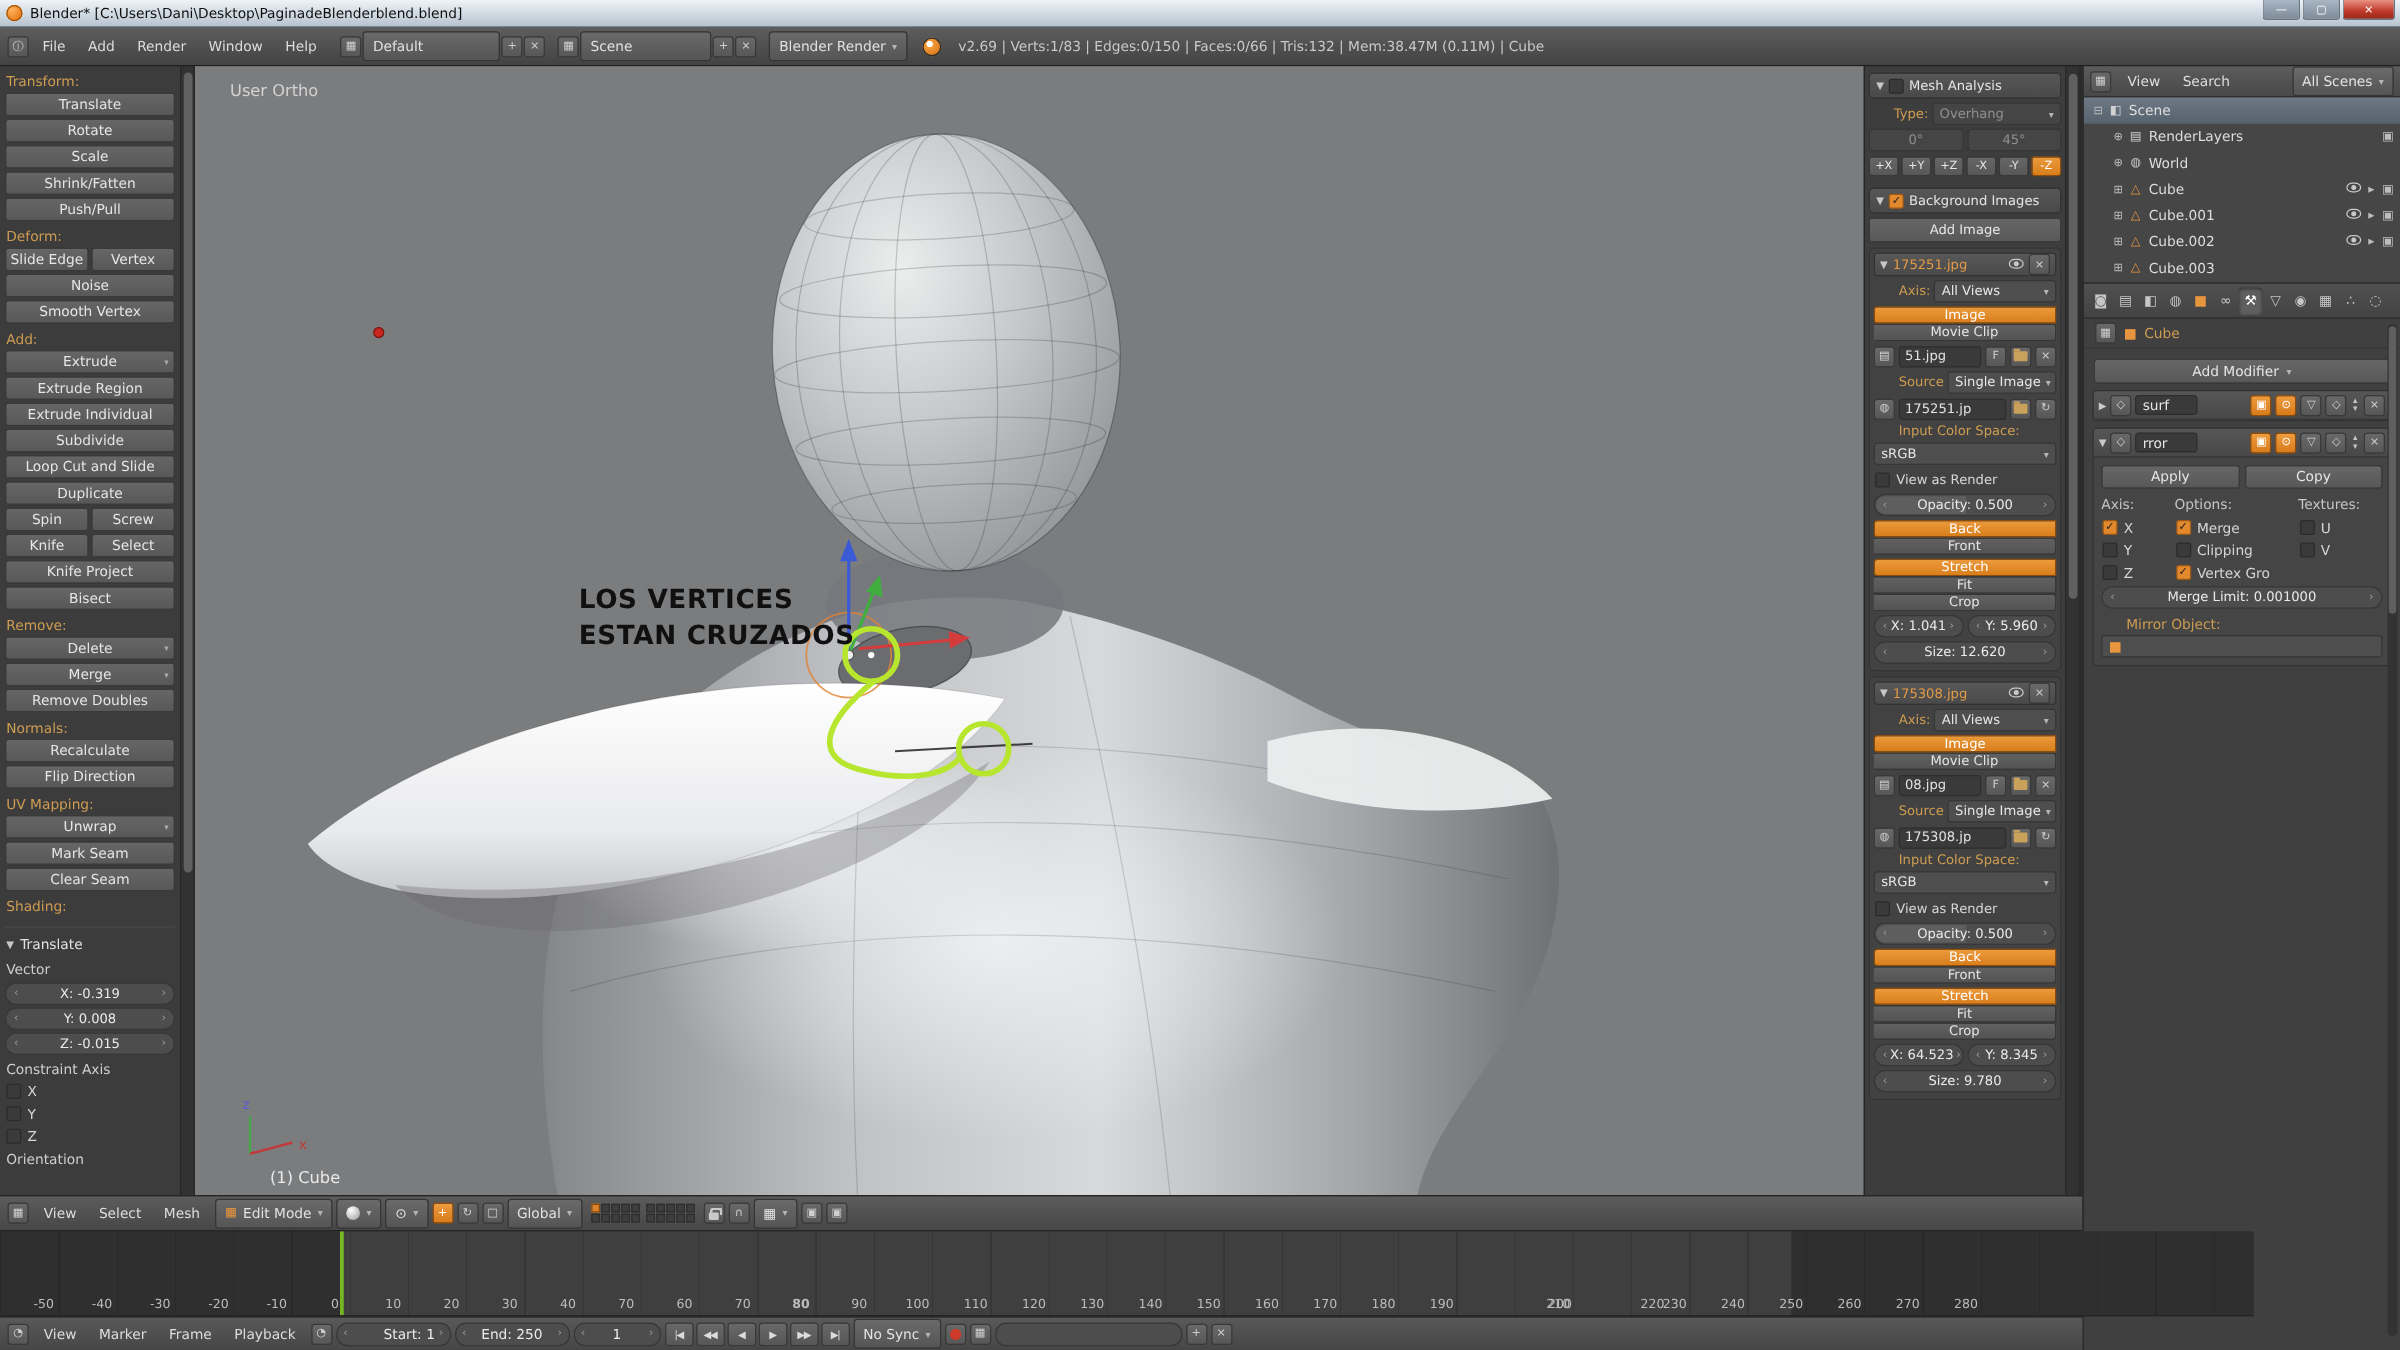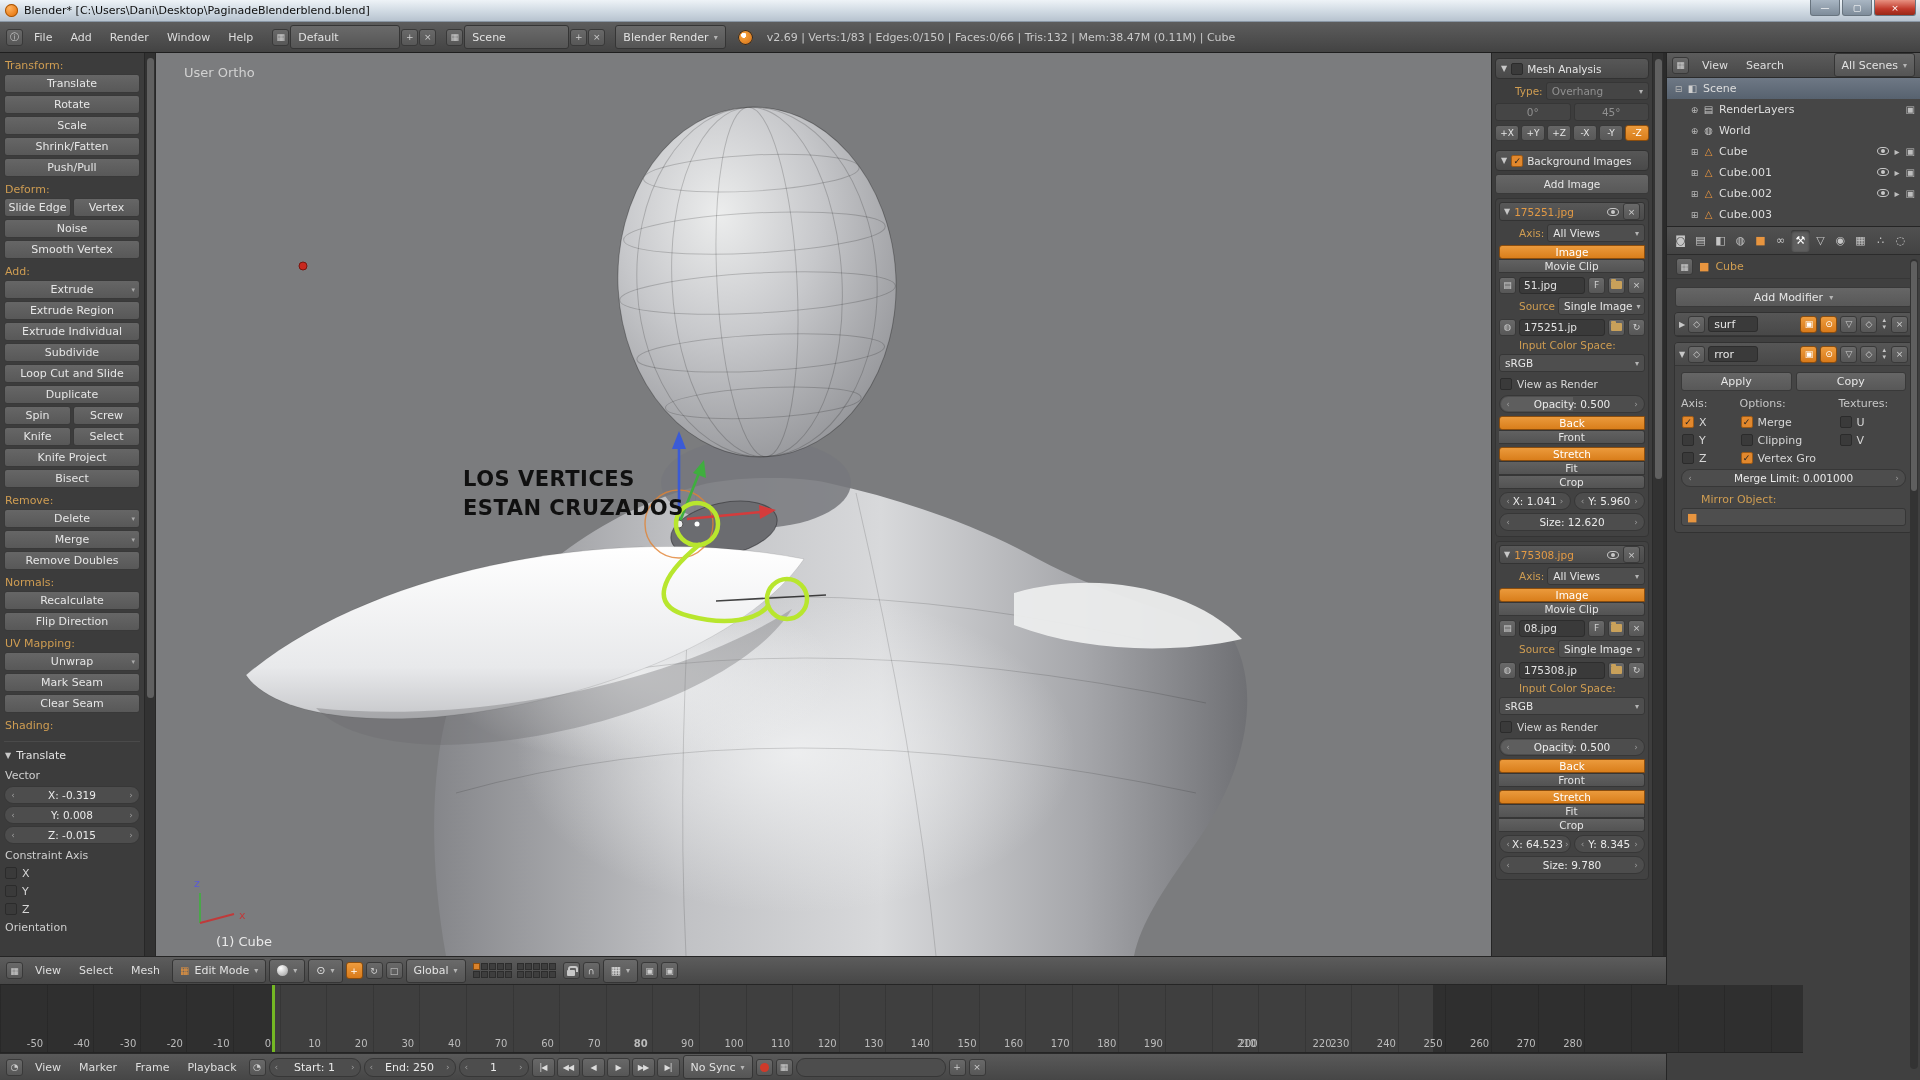--- a/index.html
+++ b/index.html
@@ -931,7 +931,7 @@
     <span class="mini">◔</span>
     <span class="tpill" style="width:92px">
         <span class="arr">‹</span>
-        <span style="flex:1;text-align:center">Start: 1</span>
+        <span style="flex:1;text-align:right">Start: 1</span>
         <span class="arr">›</span>
       </span>
     <span class="tpill" style="width:92px">

